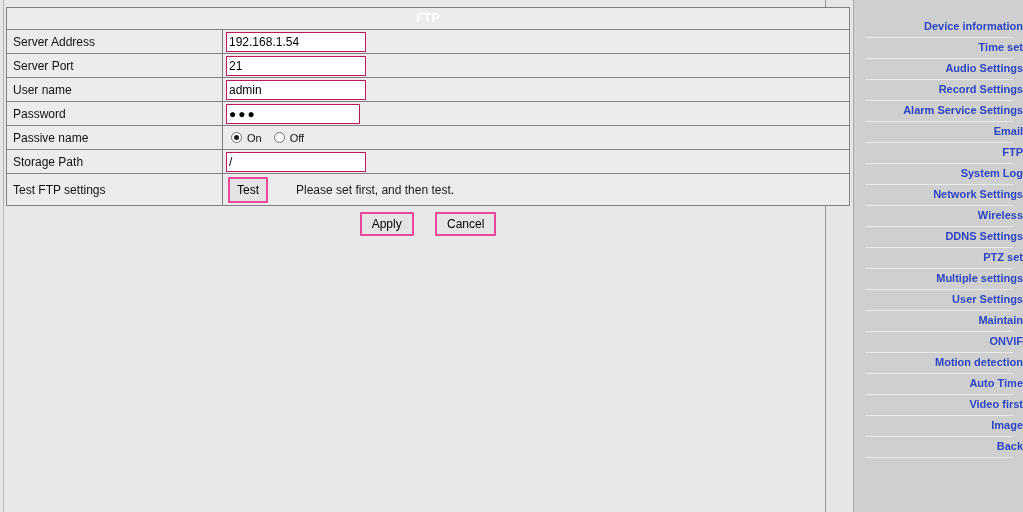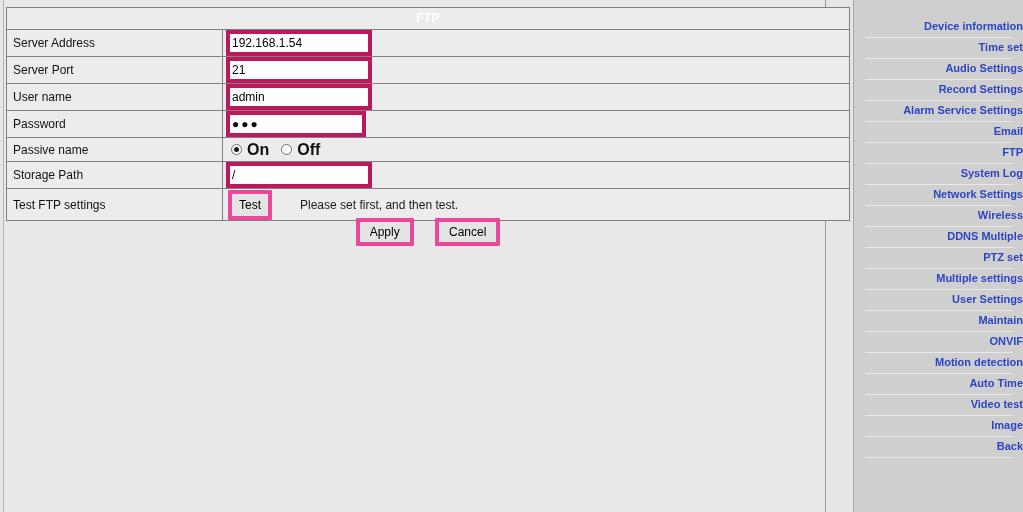--- a/index.html
+++ b/index.html
@@ -85,7 +85,7 @@
     line-height: 16px;
     padding: 1px 2px;
     margin: 0;
-    border: 4px solid #be185d;
+    border: 1px solid #be185d;
     background: #ffffff;
     color: #000;
     box-sizing: content-box;

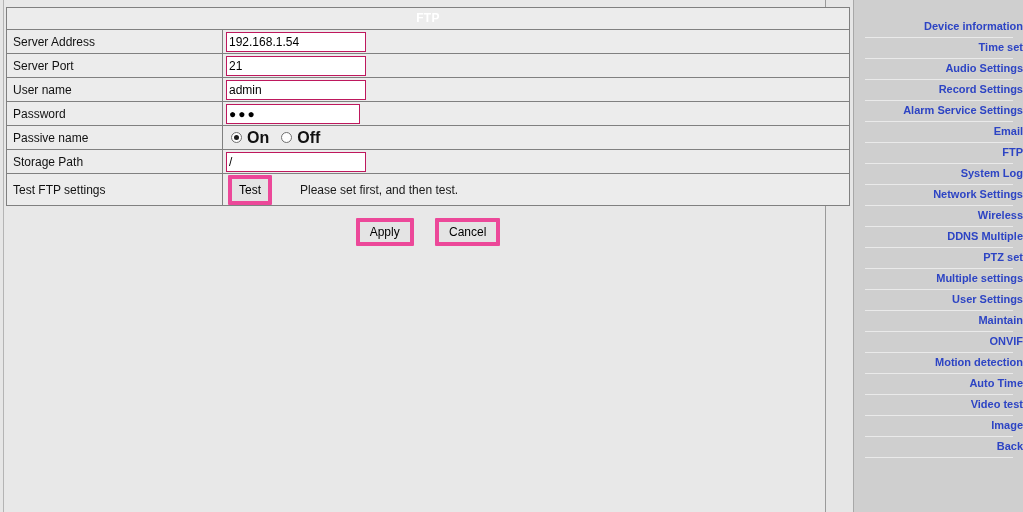--- a/index.html
+++ b/index.html
@@ -122,10 +122,9 @@
     background: #1c1c1c;
   }
   .radio-row .rlabel {
-    font-size: 16px;
+    font-size: 11px;
     color: #111;
     margin-right: 12px;
-    font-weight: bold;
   }
 
   .test-wrap {

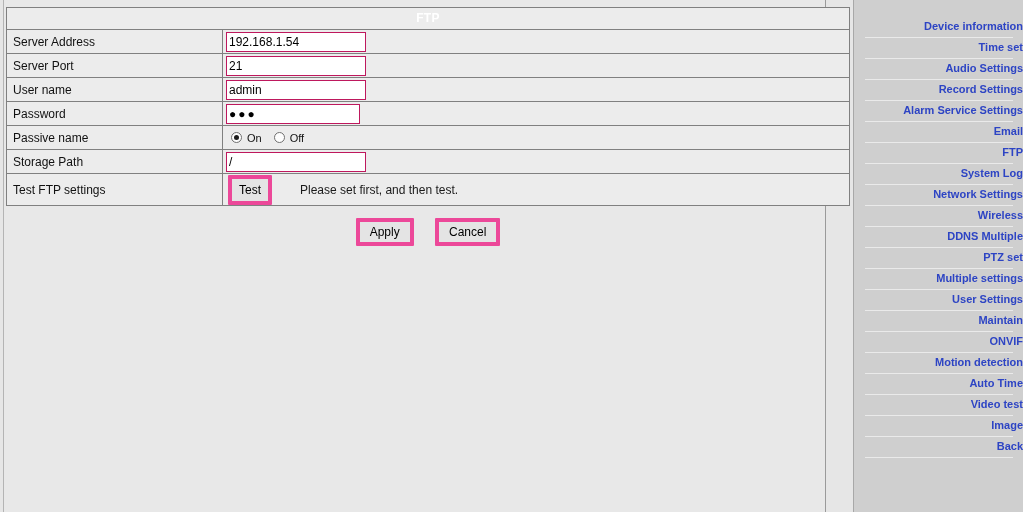--- a/index.html
+++ b/index.html
@@ -137,7 +137,7 @@
     font-size: 12px;
     color: #000;
     background: #e4e4e4;
-    border: 4px solid #ec4899;
+    border: 2px solid #ec4899;
     border-radius: 1px;
     padding: 2px 6px;
     cursor: pointer;

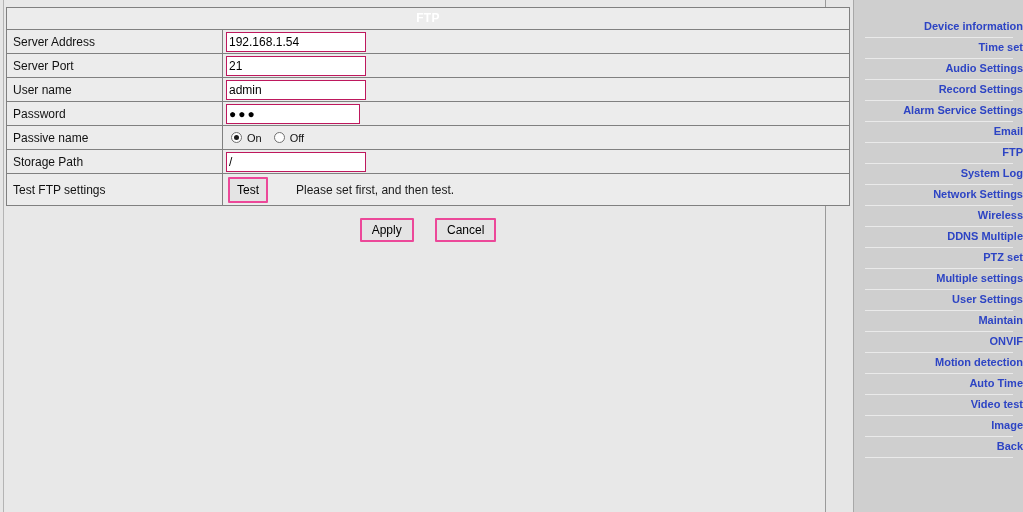--- a/index.html
+++ b/index.html
@@ -158,7 +158,7 @@
   #actions {
     position: absolute;
     left: 2px;
-    top: 218px;
+    top: 212px;
     width: 844px;
     text-align: center;
   }

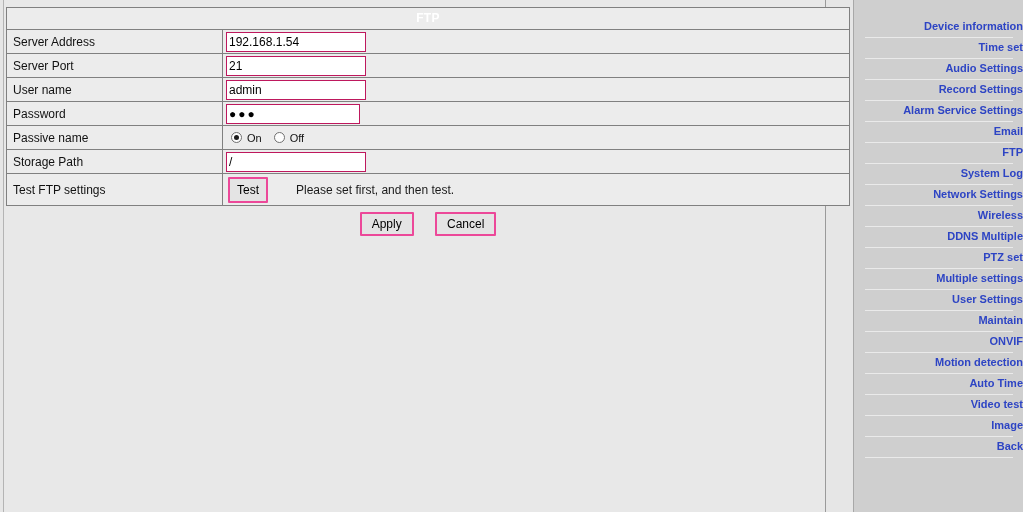--- a/index.html
+++ b/index.html
@@ -334,7 +334,7 @@
         <span class="sep"></span>
       </li>
       <li>
-        <a href="#">DDNS Multiple</a>
+        <a href="#">DDNS Settings</a>
         <span class="sep"></span>
       </li>
       <li>

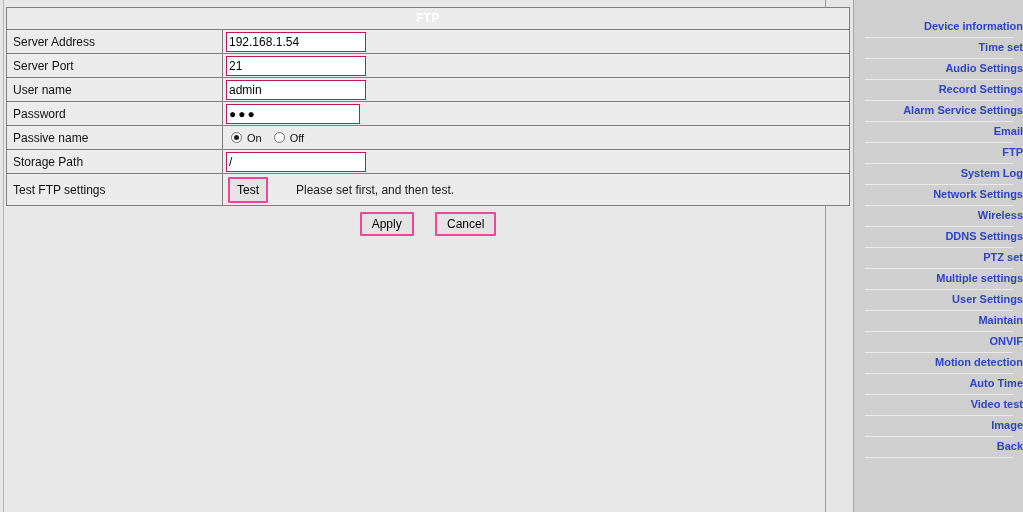--- a/index.html
+++ b/index.html
@@ -366,7 +366,7 @@
         <span class="sep"></span>
       </li>
       <li>
-        <a href="#">Video test</a>
+        <a href="#">Video first</a>
         <span class="sep"></span>
       </li>
       <li>

